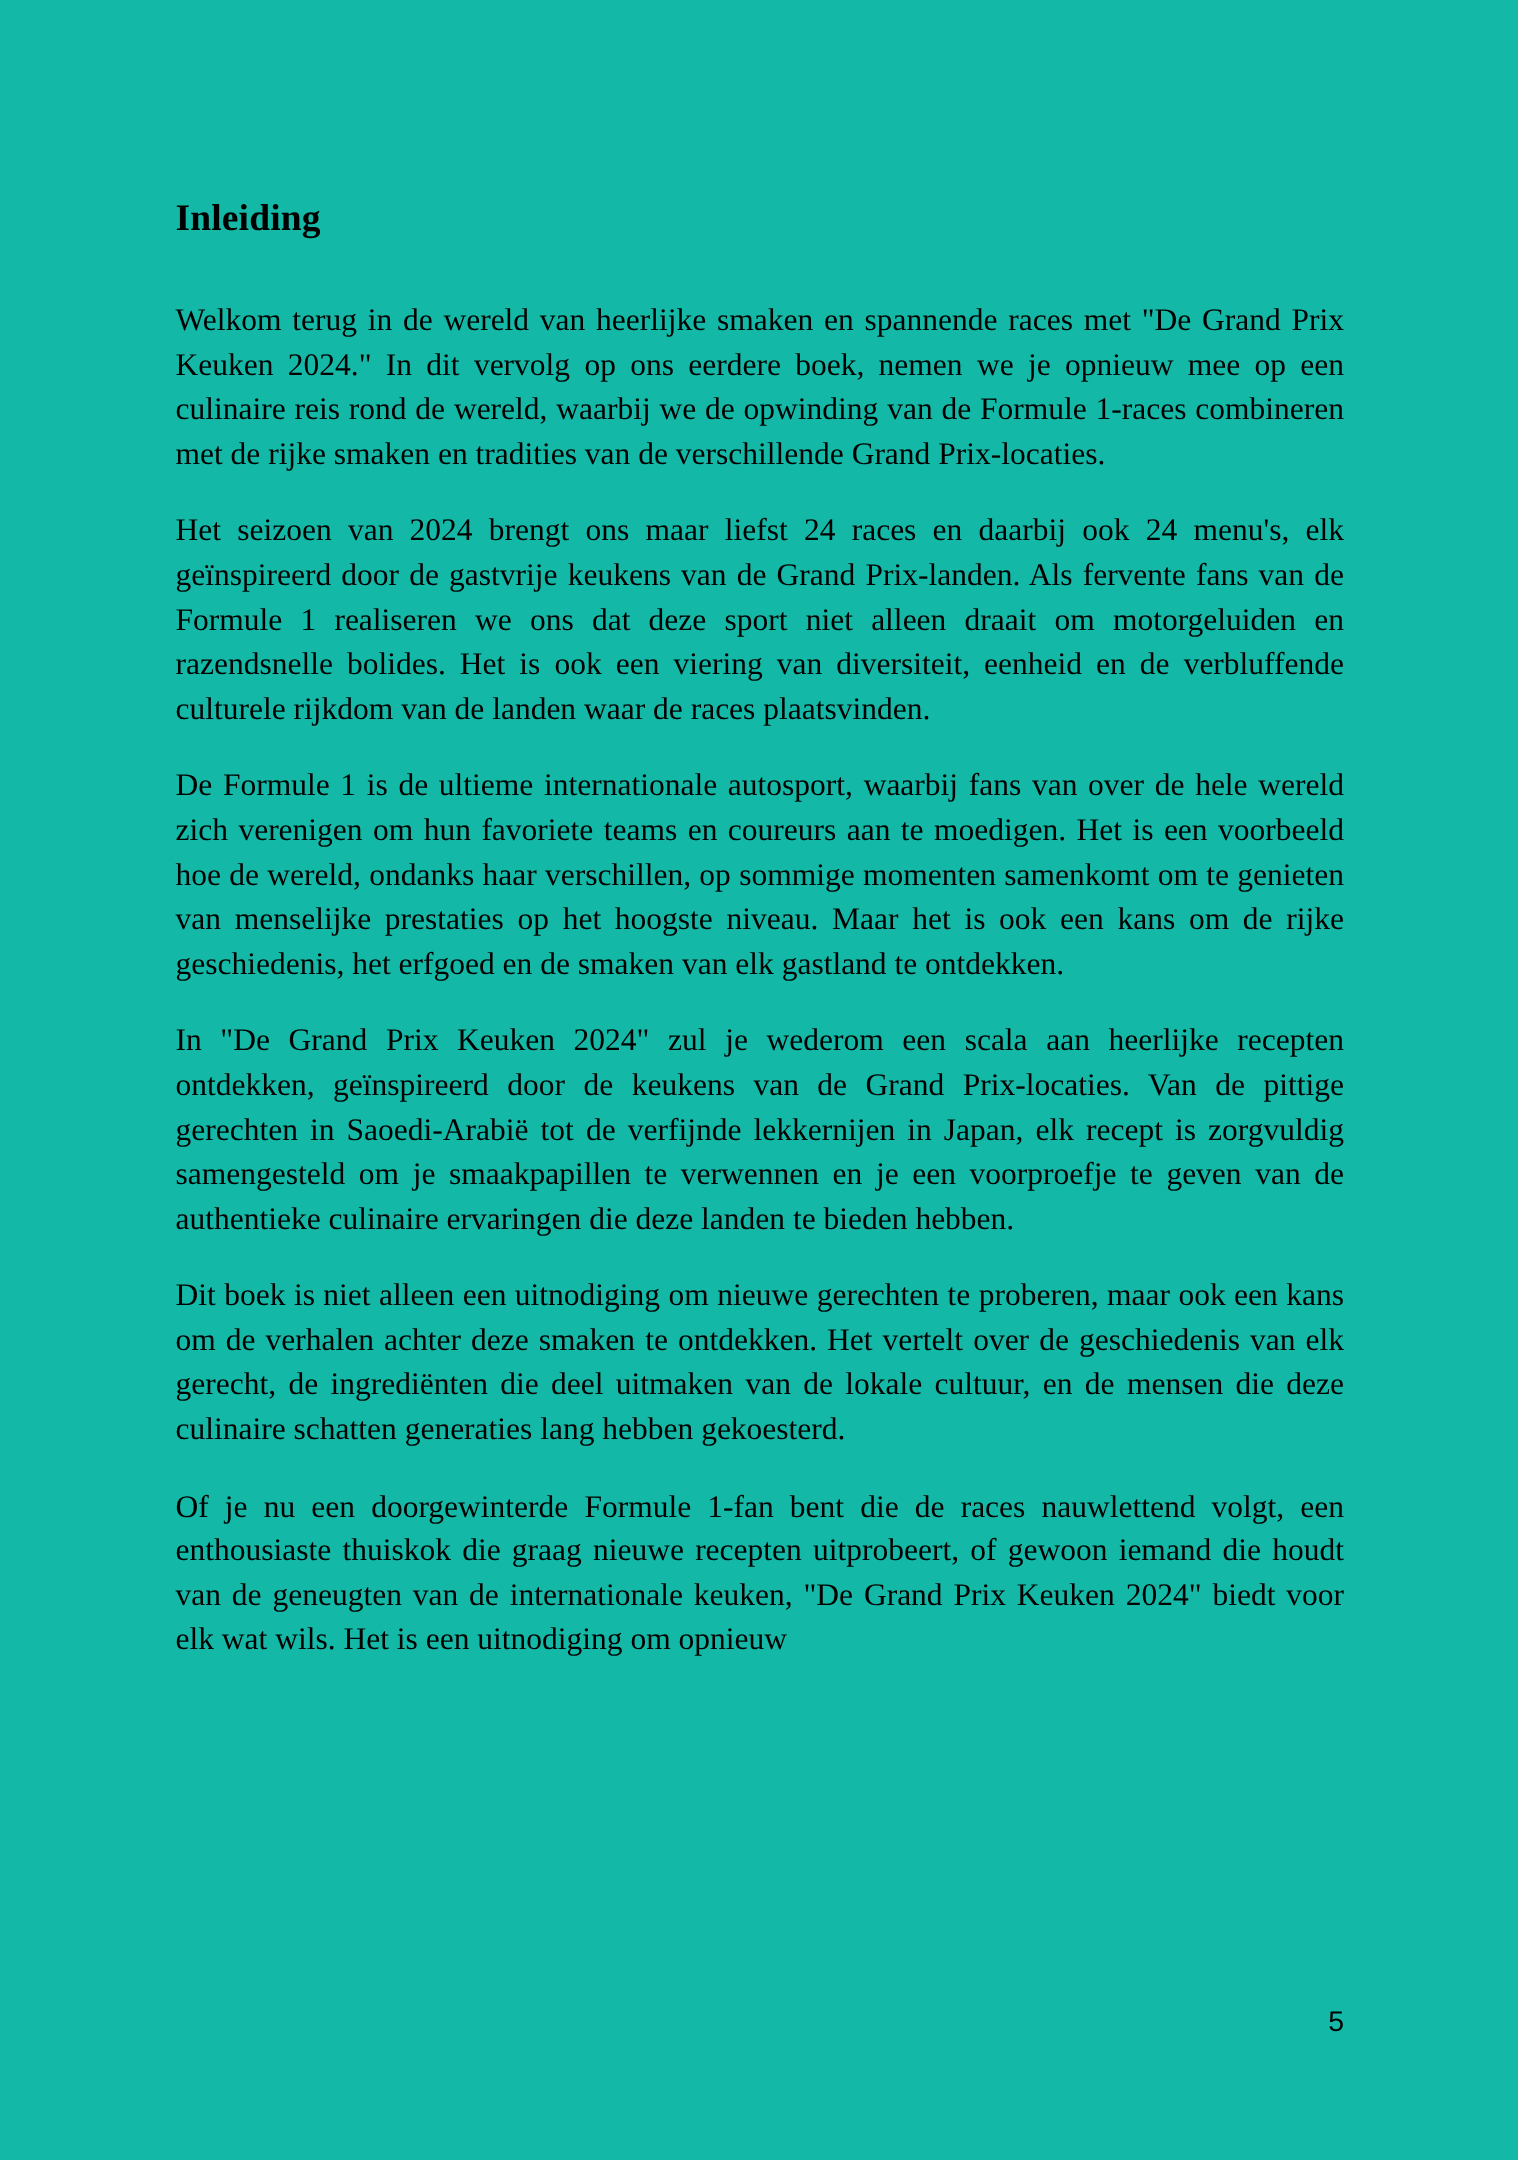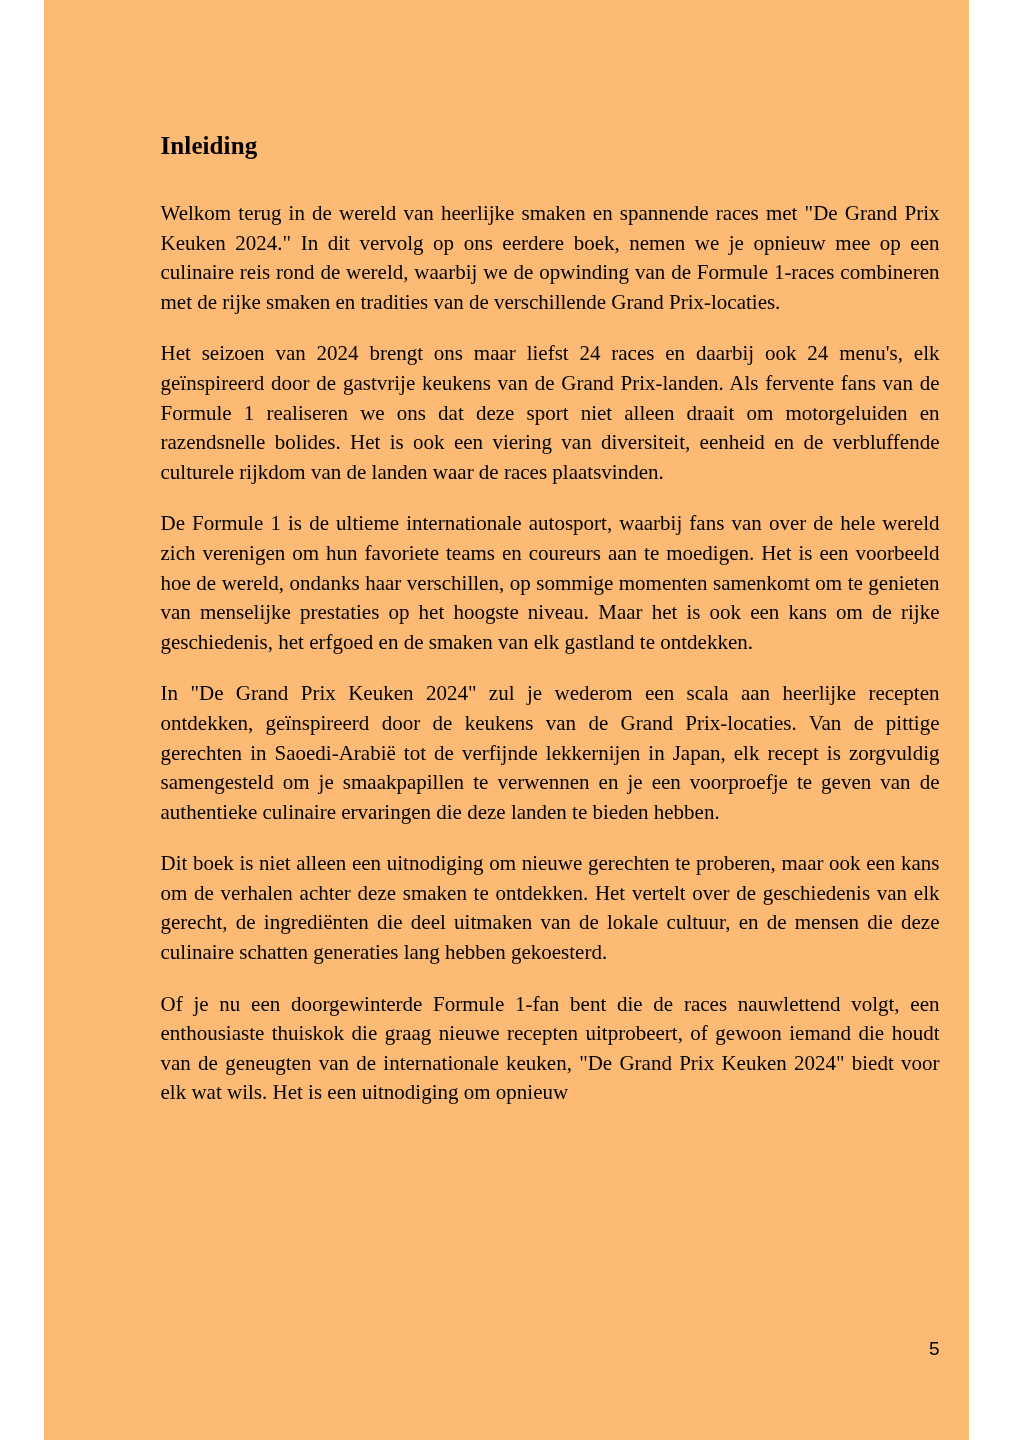--- a/index.html
+++ b/index.html
@@ -10,9 +10,9 @@
 
   .page {
     position: relative;
-    width: 925px;
+    width: 1012px;
     height: 1440px;
-    background: #fdba74;
+    background: #14b8a6;
     margin: 0 auto;
     overflow: hidden;
     box-sizing: border-box;

